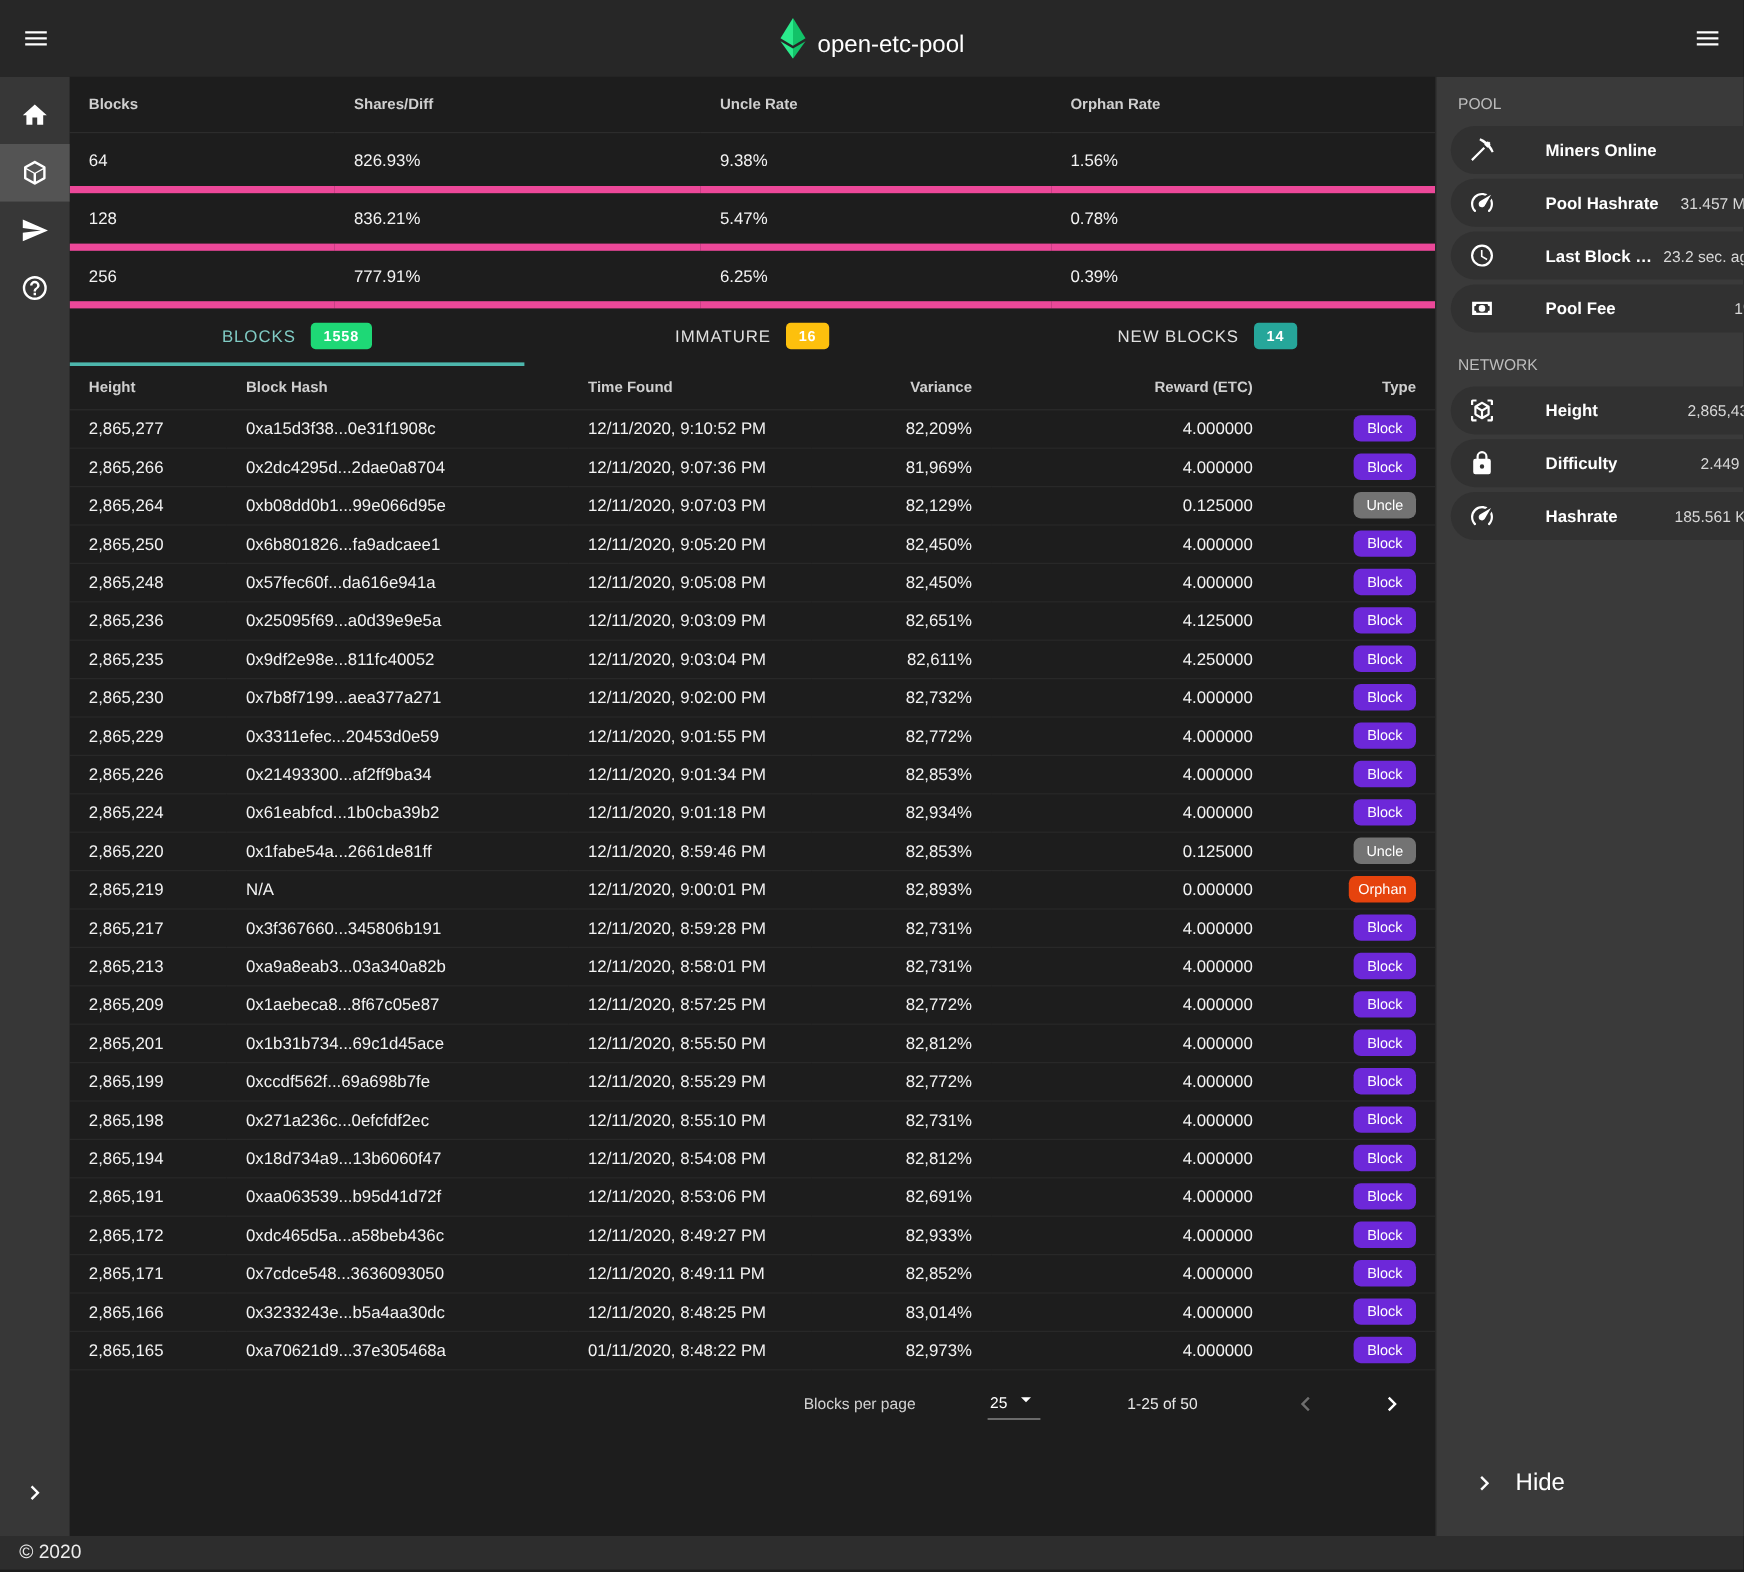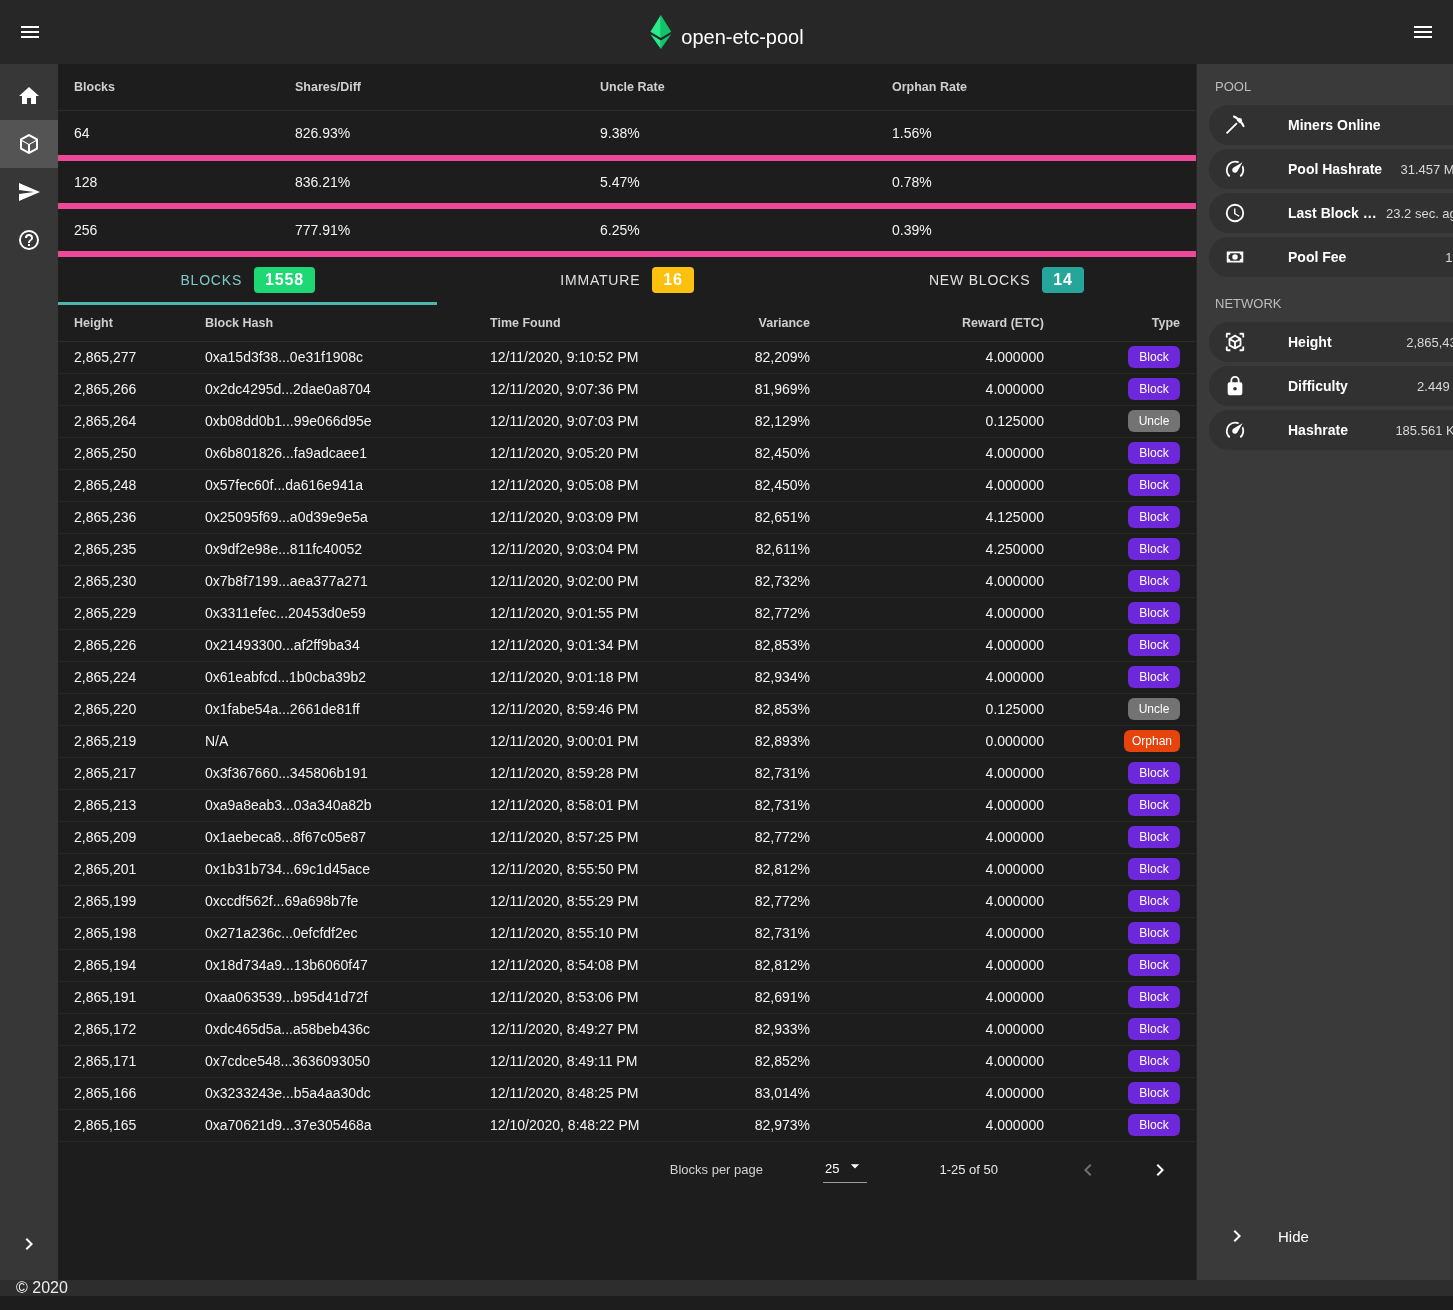--- a/index.html
+++ b/index.html
@@ -40,7 +40,7 @@
   .tabs { display:flex; height:48px; }
   .tab { flex:1; display:flex; align-items:center; justify-content:center; gap:12px; font-size:14px; letter-spacing:.8px; color:#e0e0e0; border:none; background:none; border-bottom:3px solid transparent; cursor:pointer; font-family:inherit; }
   .tab.active { color:#80cbc4; border-bottom-color:#4db6ac; }
-  .badge { padding:4px 11px; border-radius:4px; font-size:16px; font-weight:700; color:#fff; }
+  .badge { padding:4px 11px; border-radius:4px; font-size:12px; font-weight:700; color:#fff; }
   .badge.green { background:#1ed876; }
   .badge.amber { background:#fdc00d; }
   .badge.teal  { background:#26a69a; }

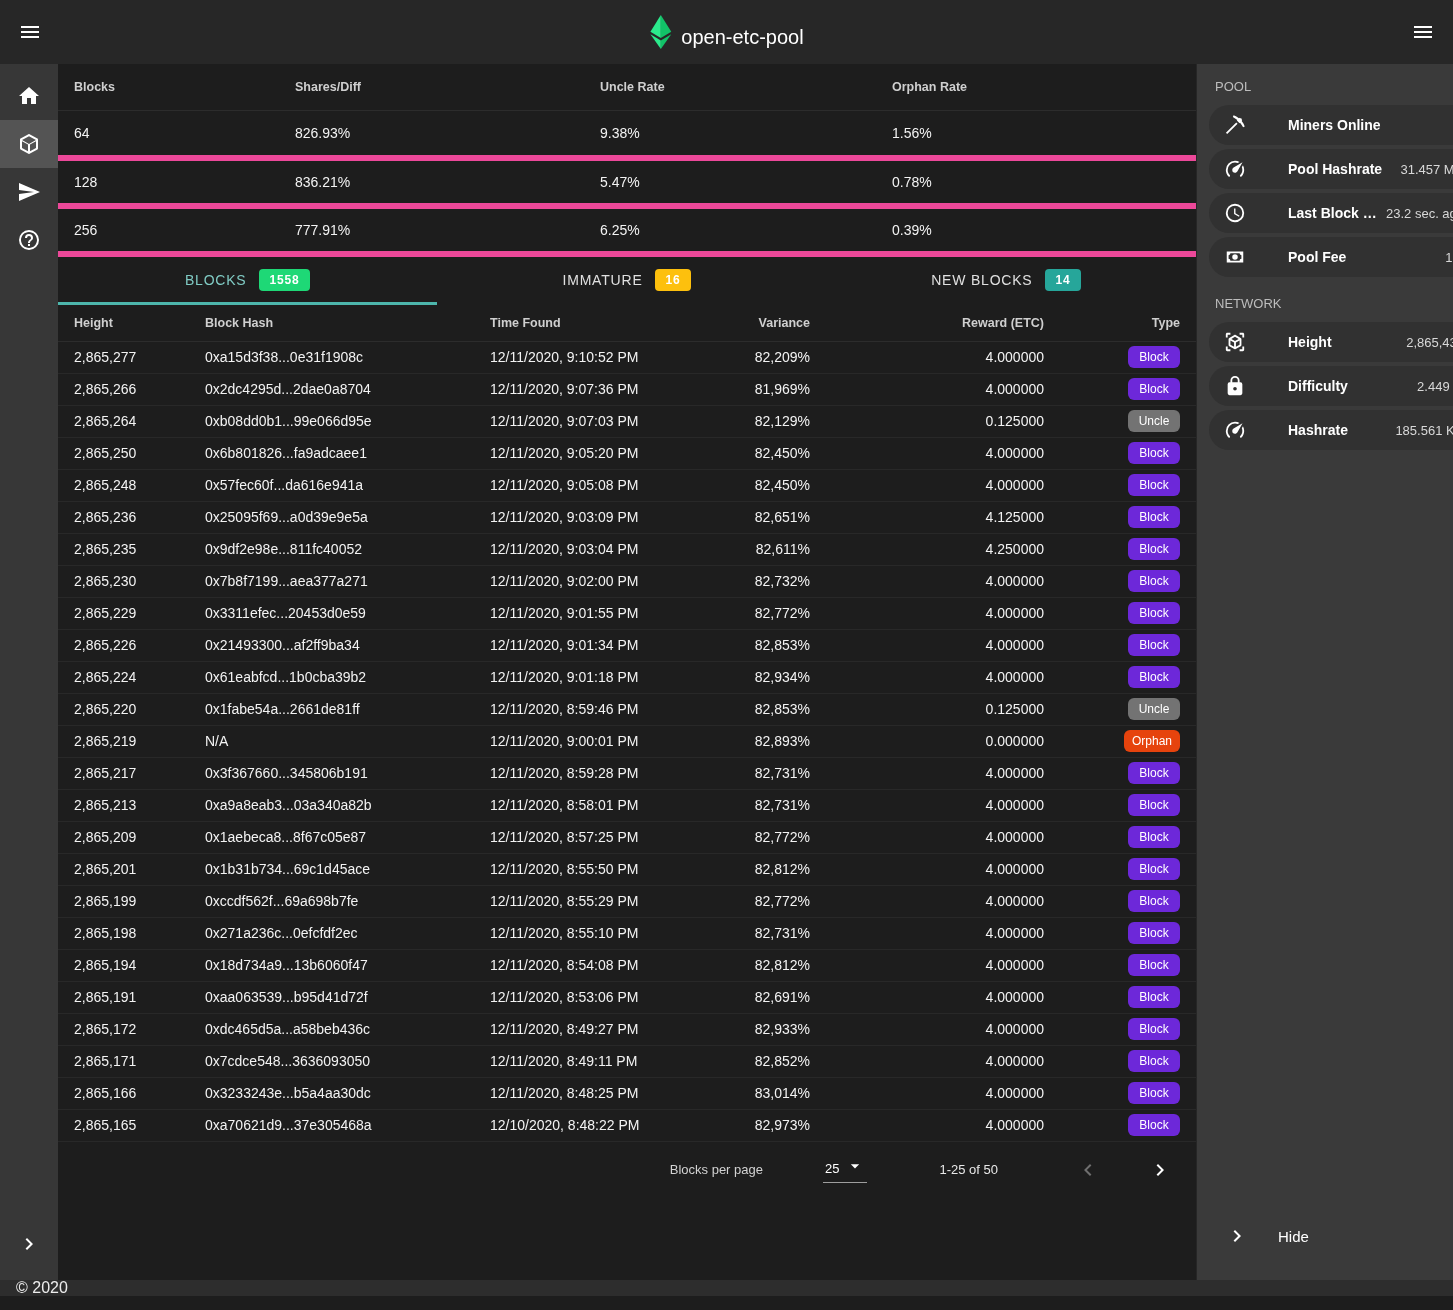--- a/index.html
+++ b/index.html
@@ -426,7 +426,7 @@
           <tr>
             <td>2,865,165</td>
             <td>0xa70621d9...37e305468a</td>
-            <td>12/10/2020, 8:48:22 PM</td>
+            <td>01/11/2020, 8:48:22 PM</td>
             <td class="ta-r">82,973%</td>
             <td class="ta-r">4.000000</td>
             <td class="ta-r"><span class="chip" data-type="Block">Block</span></td>

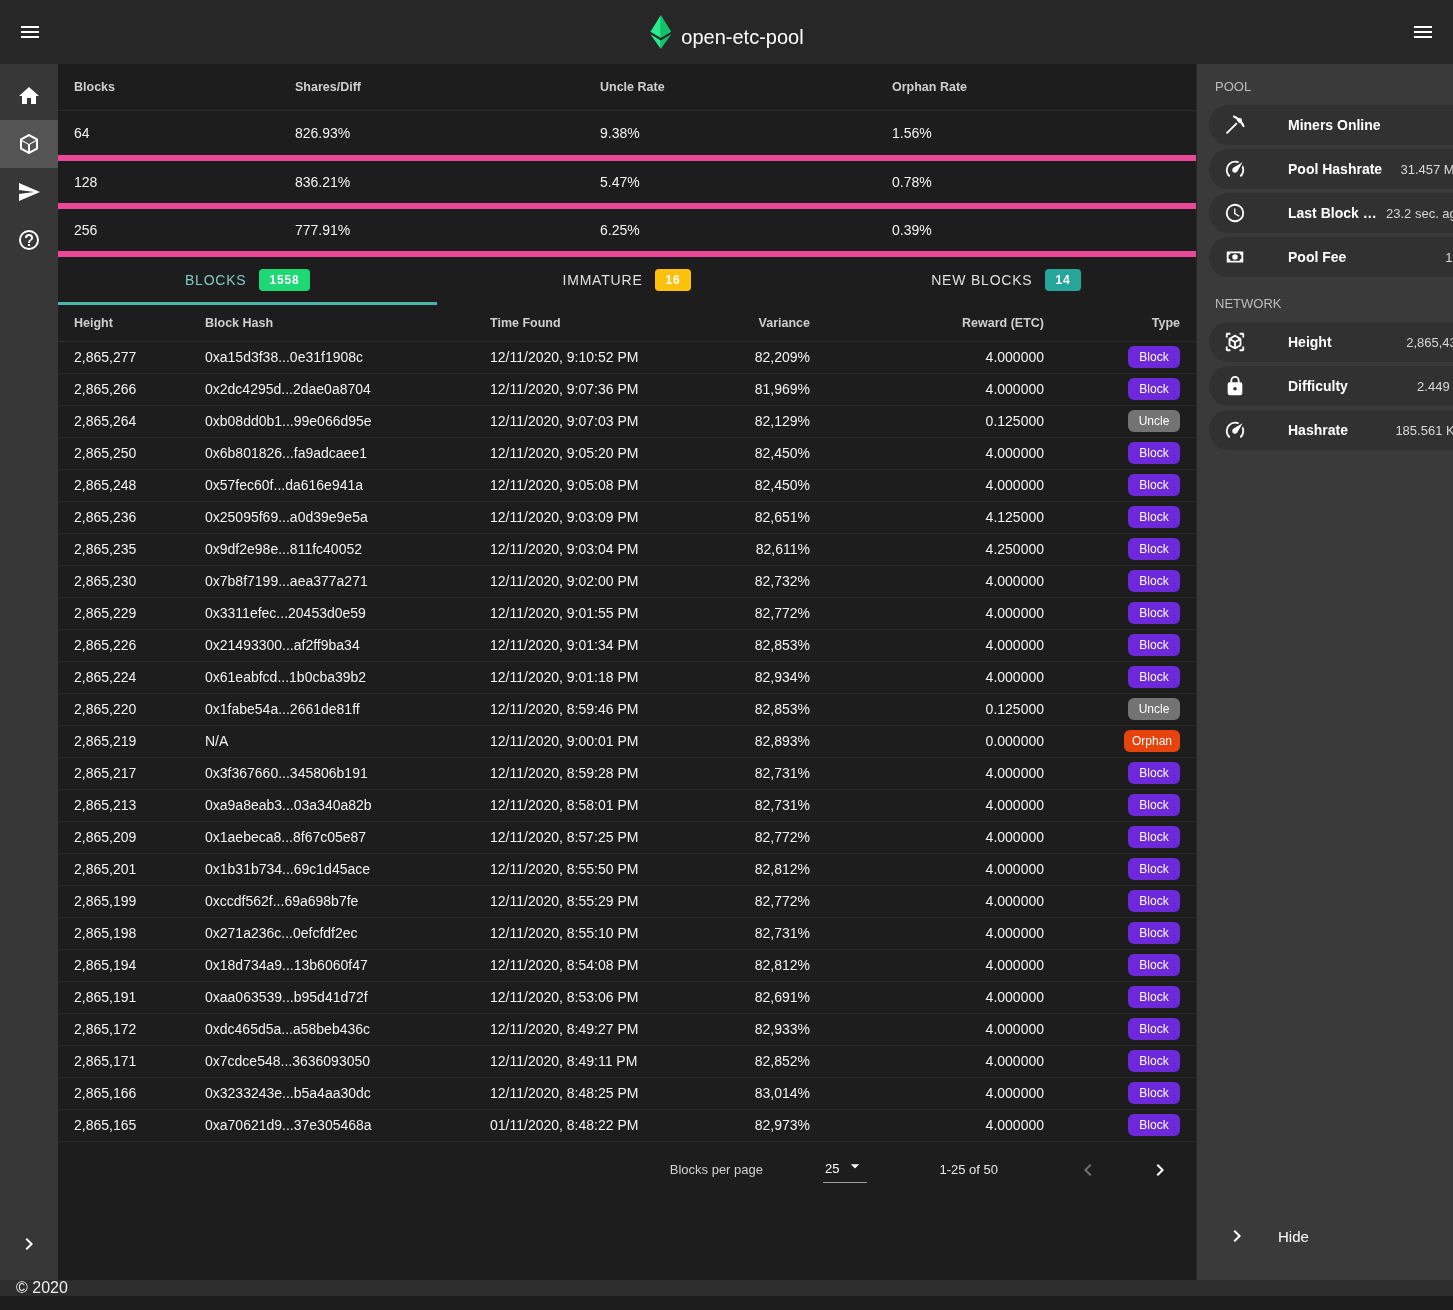--- a/index.html
+++ b/index.html
@@ -69,7 +69,7 @@
   .stat-label { color:#fff; font-weight:700; font-size:14px; margin-left:42px; overflow:hidden; text-overflow:ellipsis; white-space:nowrap; flex:0 1 auto; }
   .stat-value { margin-left:auto; color:#d8d8d8; font-size:13px; white-space:nowrap; padding-left:2px; }
   .hide-row { position:absolute; bottom:20px; left:0; width:100%; height:48px; display:flex; align-items:center; padding:0 28px; background:none; border:none; cursor:pointer; }
-  .hide-label { color:#fff; font-size:15px; margin-left:29px; font-family:inherit; }
+  .hide-label { color:#fff; font-size:20px; margin-left:14px; font-family:inherit; }
 
   
   .footer { height:16px; background:#2d2d2d; display:flex; align-items:center; padding:0 16px; color:#ededed; font-size:16px; }

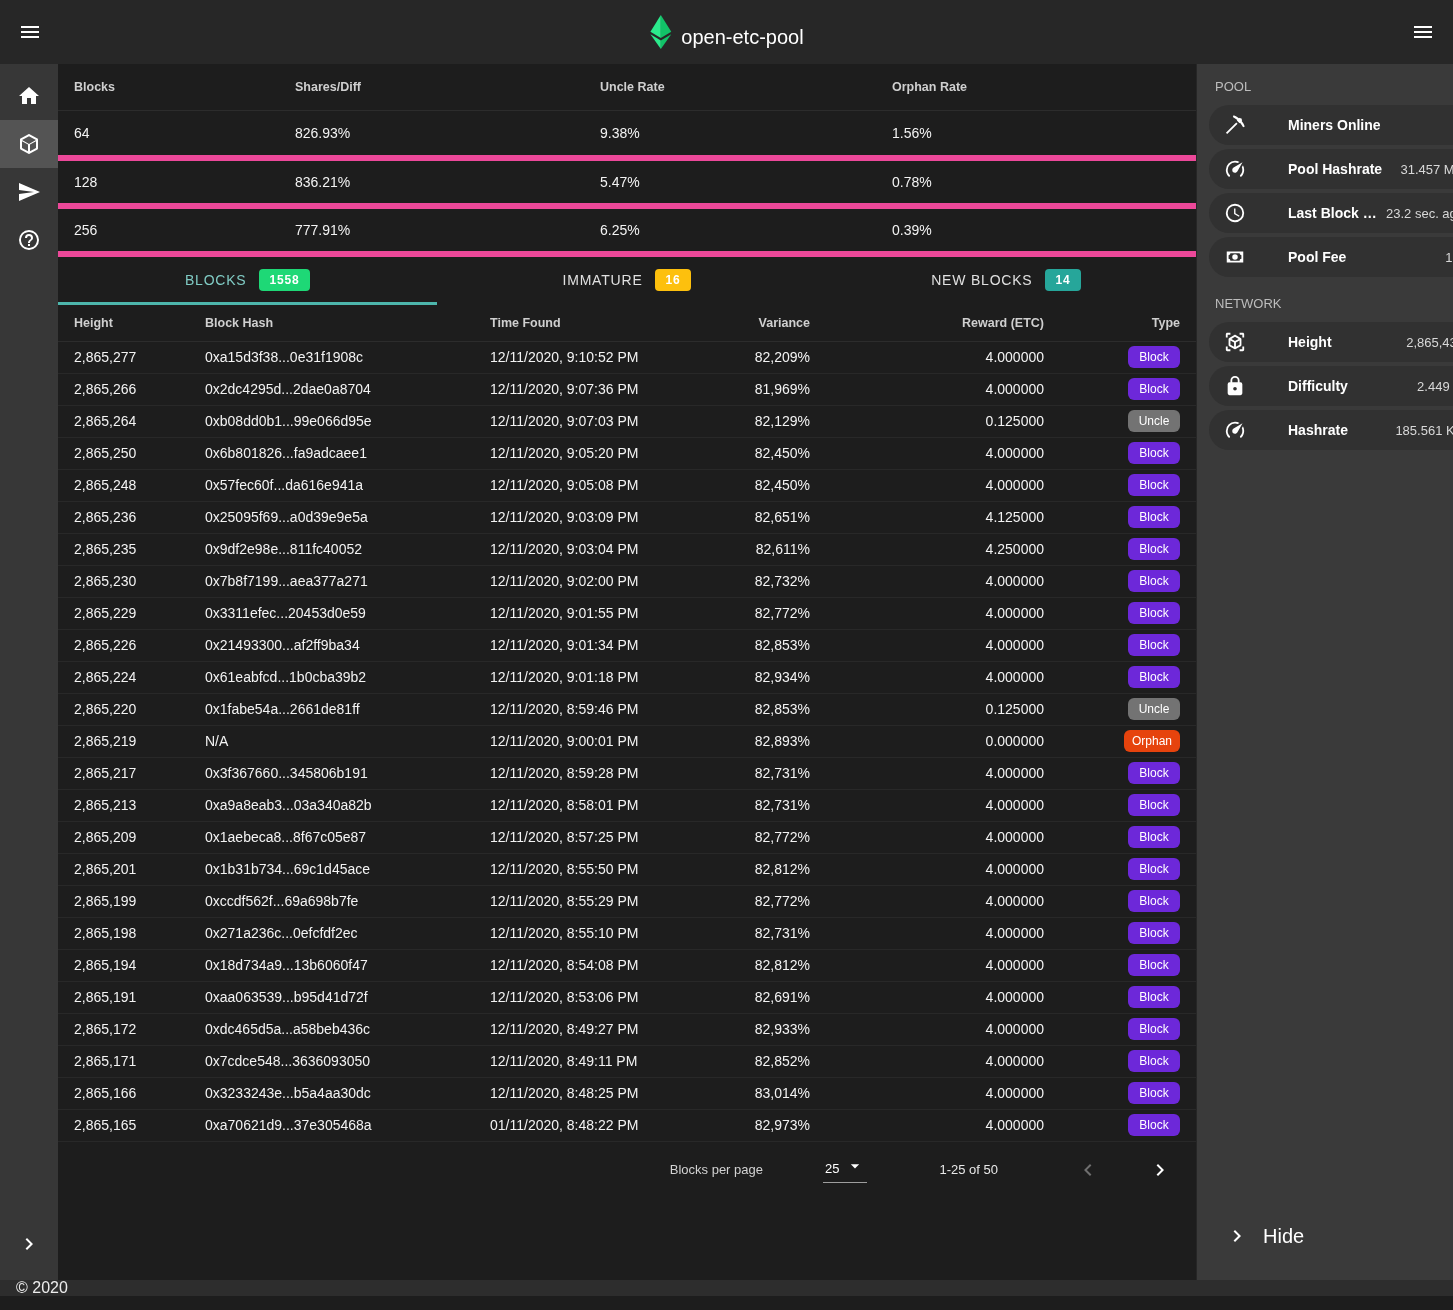--- a/index.html
+++ b/index.html
@@ -72,7 +72,7 @@
   .hide-label { color:#fff; font-size:20px; margin-left:14px; font-family:inherit; }
 
   
-  .footer { height:16px; background:#2d2d2d; display:flex; align-items:center; padding:0 16px; color:#ededed; font-size:16px; }
+  .footer { height:28px; background:#2d2d2d; display:flex; align-items:center; padding:0 16px; color:#ededed; font-size:16px; }
 </style>
 </head>
 <body>

